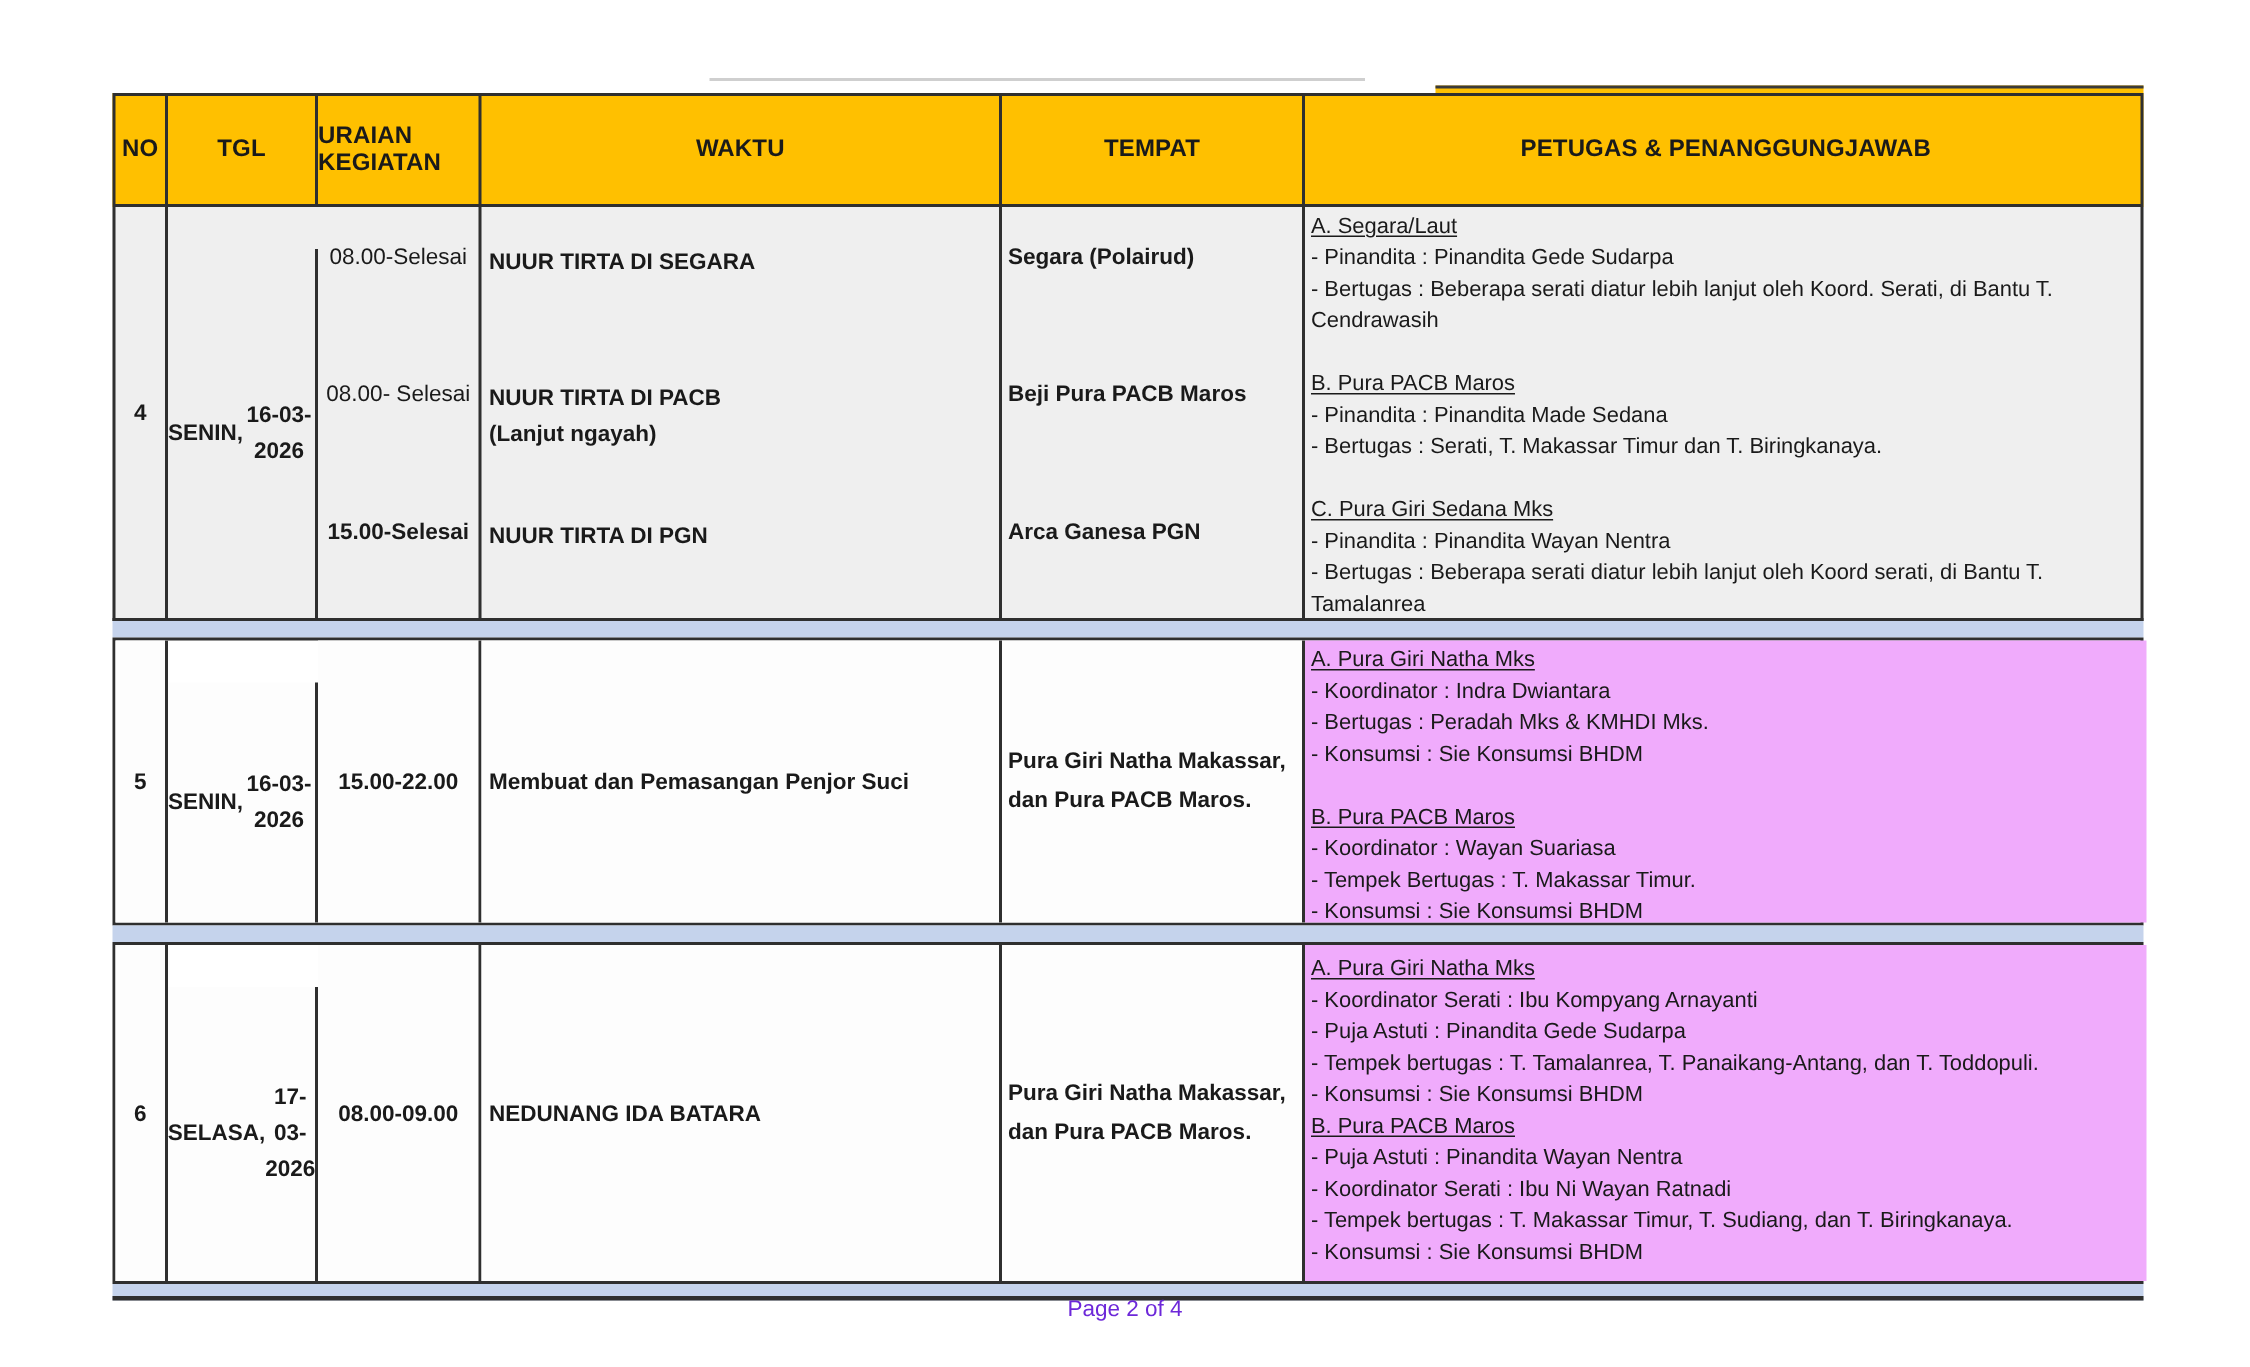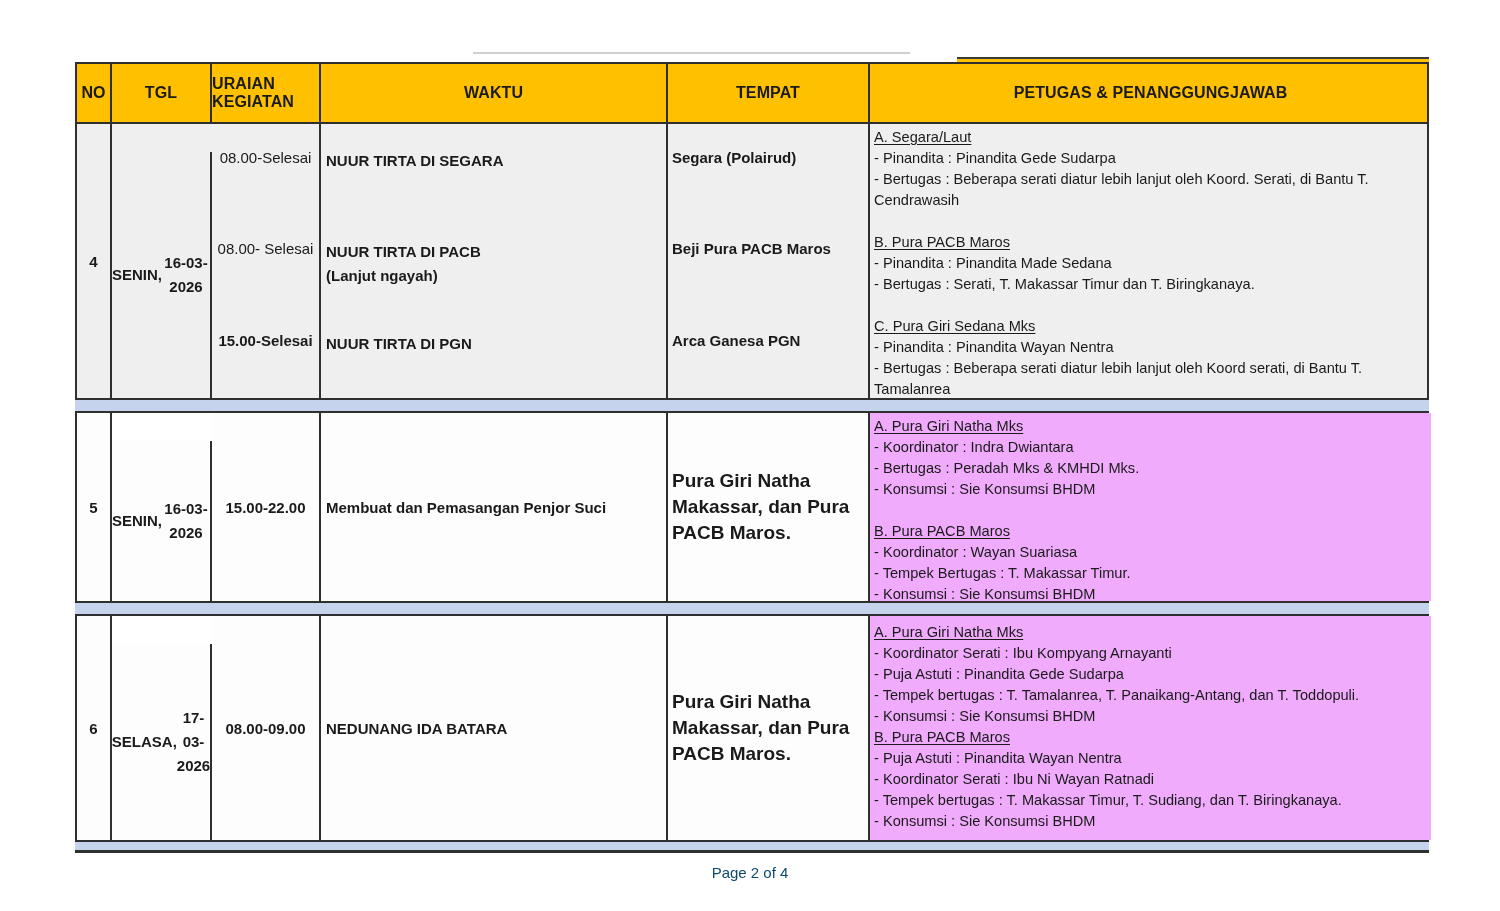--- a/index.html
+++ b/index.html
@@ -17,7 +17,7 @@
 
   .grid6 { display: grid; grid-template-columns: 35px 100px 109px 347px 202px 561px; }
 
-  .thead { height: 62px; border: 2px solid #2f2f2f; background: #FFC000; }
+  .thead { height: 76px; border: 2px solid #2f2f2f; background: #FFC000; }
   .thead .hcell { border-right: 2px solid #2f2f2f; display: flex; align-items: center; justify-content: center;
                   font-weight: bold; font-size: 16px; letter-spacing: 0.1px; }
   .thead .hcell:last-child { border-right: none; }

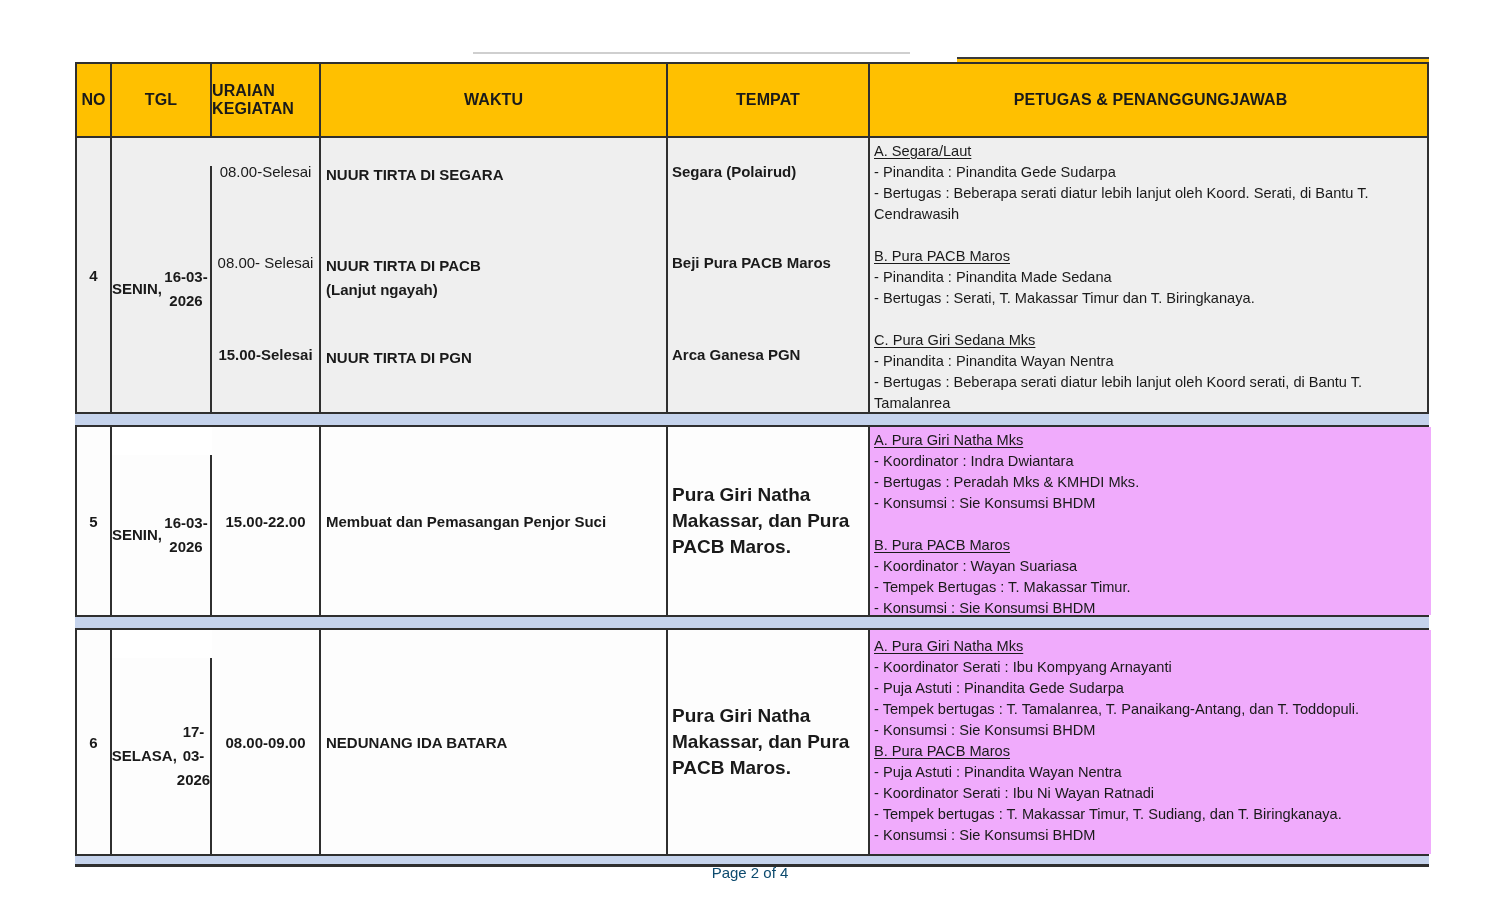--- a/index.html
+++ b/index.html
@@ -39,7 +39,7 @@
                font-weight: bold; font-size: 15px; line-height: 24px; text-align: center; margin-top: 28px; }
   .center-cell { display: flex; align-items: center; justify-content: center; font-size: 15px; font-weight: bold; }
   .act-cell { display: flex; align-items: center; font-weight: bold; font-size: 15px; padding-left: 5px; }
-  .loc-cell { display: flex; flex-direction: column; justify-content: center; font-weight: bold; font-size: 19px;
+  .loc-cell { display: flex; flex-direction: column; justify-content: center; font-weight: bold; font-size: 15px;
               line-height: 26px; padding-left: 4px; padding-right: 2px; }
 
   .rel { position: relative; }

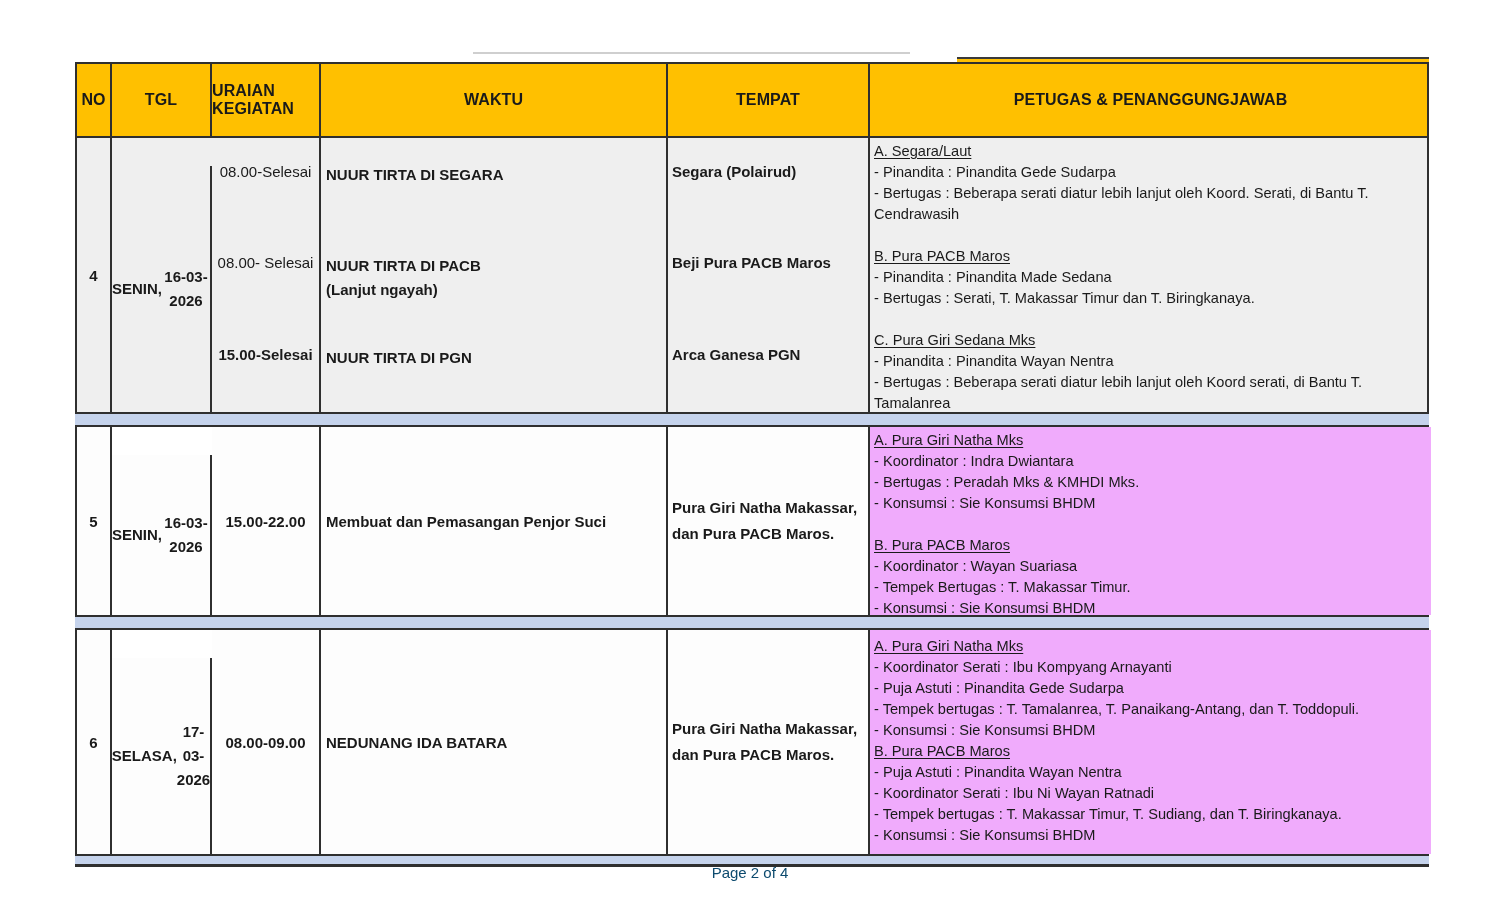--- a/index.html
+++ b/index.html
@@ -58,7 +58,7 @@
   .sec .h { text-decoration: underline; text-underline-offset: 2px; }
 
   .footer { position: absolute; left: 0; top: 864px; width: 100%; text-align: center;
-            font-size: 15px; color: #0c4a6e; }
+            font-size: 15px; color: #6d28d9; }
 </style>
 </head>
 <body>

